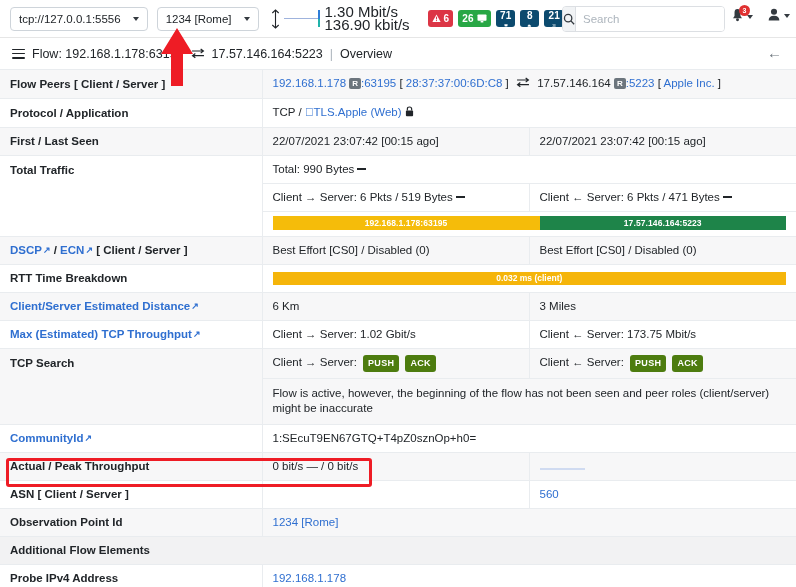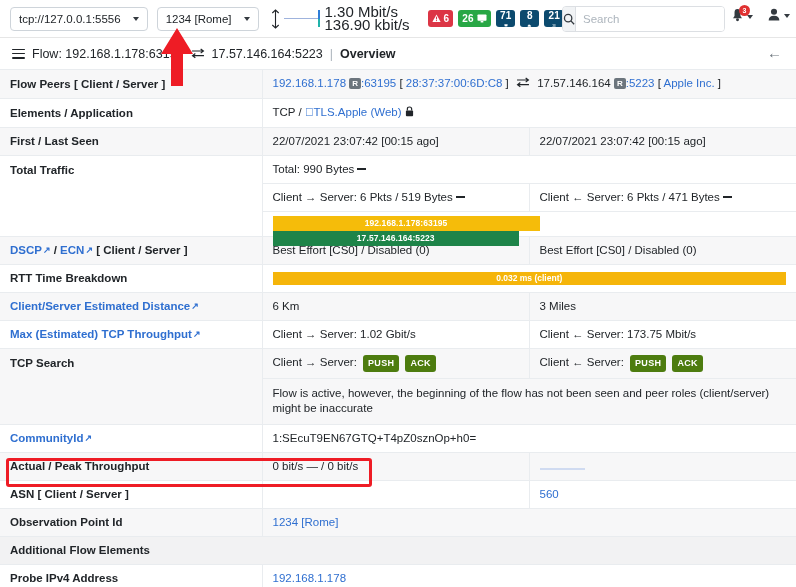--- a/index.html
+++ b/index.html
@@ -176,7 +176,7 @@
   }
   .hamburger i { display: block; height: 1.6px; background: #212529; border-radius: 1px; }
   .head-sep { color: #adb5bd; margin: 0 7px; }
-  .head-bold { font-weight: bold; }
+  .head-bold { font-weight: normal; }
   .exch { margin: 0 7px; display: inline-flex; align-items: center; }
   .back-arrow {
     position: absolute;

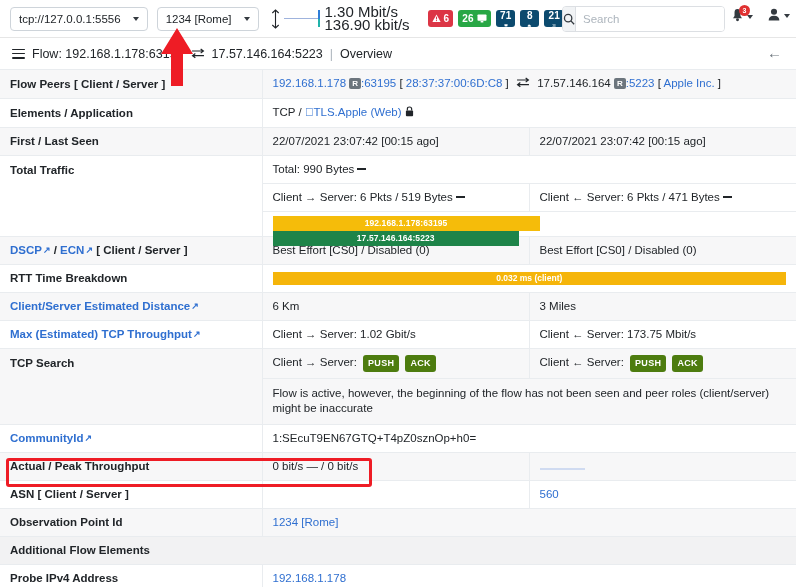--- a/index.html
+++ b/index.html
@@ -424,7 +424,7 @@
     </tr>
 
     <tr>
-      <td class="lbl white">Elements / Application</td>
+      <td class="lbl white">Protocol / Application</td>
       <td class="white" colspan="2">
         <span>TCP</span>
         <span>/</span>

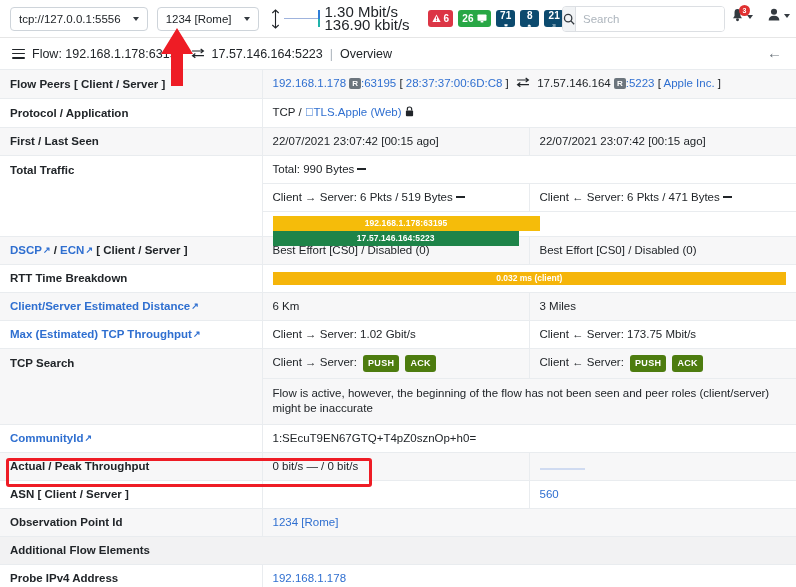--- a/index.html
+++ b/index.html
@@ -250,7 +250,6 @@
     font-weight: bold;
     color: #fff;
     letter-spacing: 0.1px;
-    flex-direction: column;
   }
   .bar-a { background: #f5bc0a; display: flex; align-items: center; justify-content: center; }
   .bar-b { background: #1e8449; display: flex; align-items: center; justify-content: center; }

